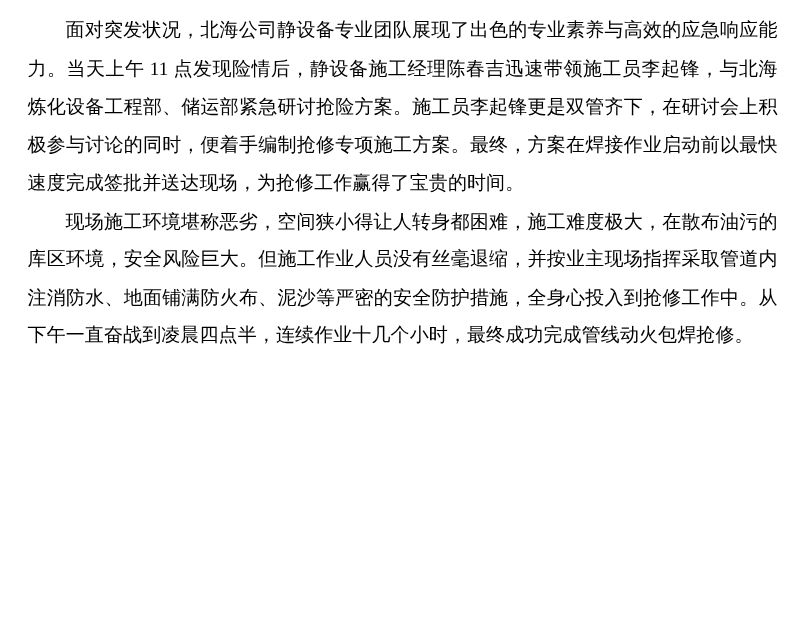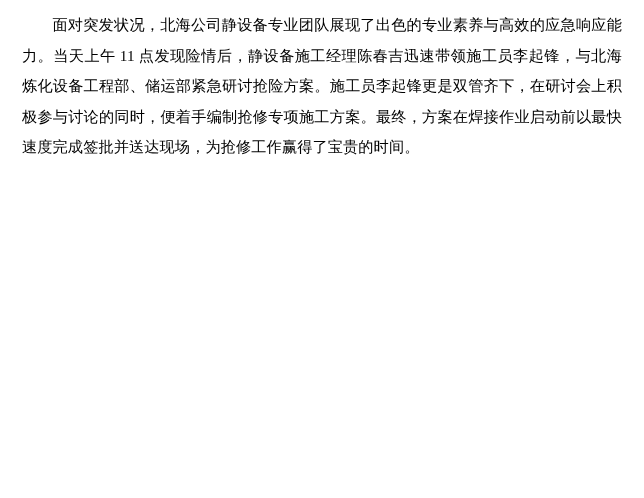--- a/index.html
+++ b/index.html
@@ -37,6 +37,7 @@
 
 <div class="page">
   <p class="para">面对突发状况，北海公司静设备专业团队展现了出色的专业素养与高效的应急响应能力。当天上午 11 点发现险情后，静设备施工经理陈春吉迅速带领施工员李起锋，与北海炼化设备工程部、储运部紧急研讨抢险方案。施工员李起锋更是双管齐下，在研讨会上积极参与讨论的同时，便着手编制抢修专项施工方案。最终，方案在焊接作业启动前以最快速度完成签批并送达现场，为抢修工作赢得了宝贵的时间。</p>
+  <p class="para">现场施工环境堪称恶劣，空间狭小得让人转身都困难，施工难度极大，在散布油污的库区环境，安全风险巨大。但施工作业人员没有丝毫退缩，并按业主现场指挥采取管道内注消防水、地面铺满防火布、泥沙等严密的安全防护措施，全身心投入到抢修工作中。从下午一直奋战到凌晨四点半，连续作业十几个小时，最终成功完成管线动火包焊抢修。</p>
 </div>
 
 </body></html>

